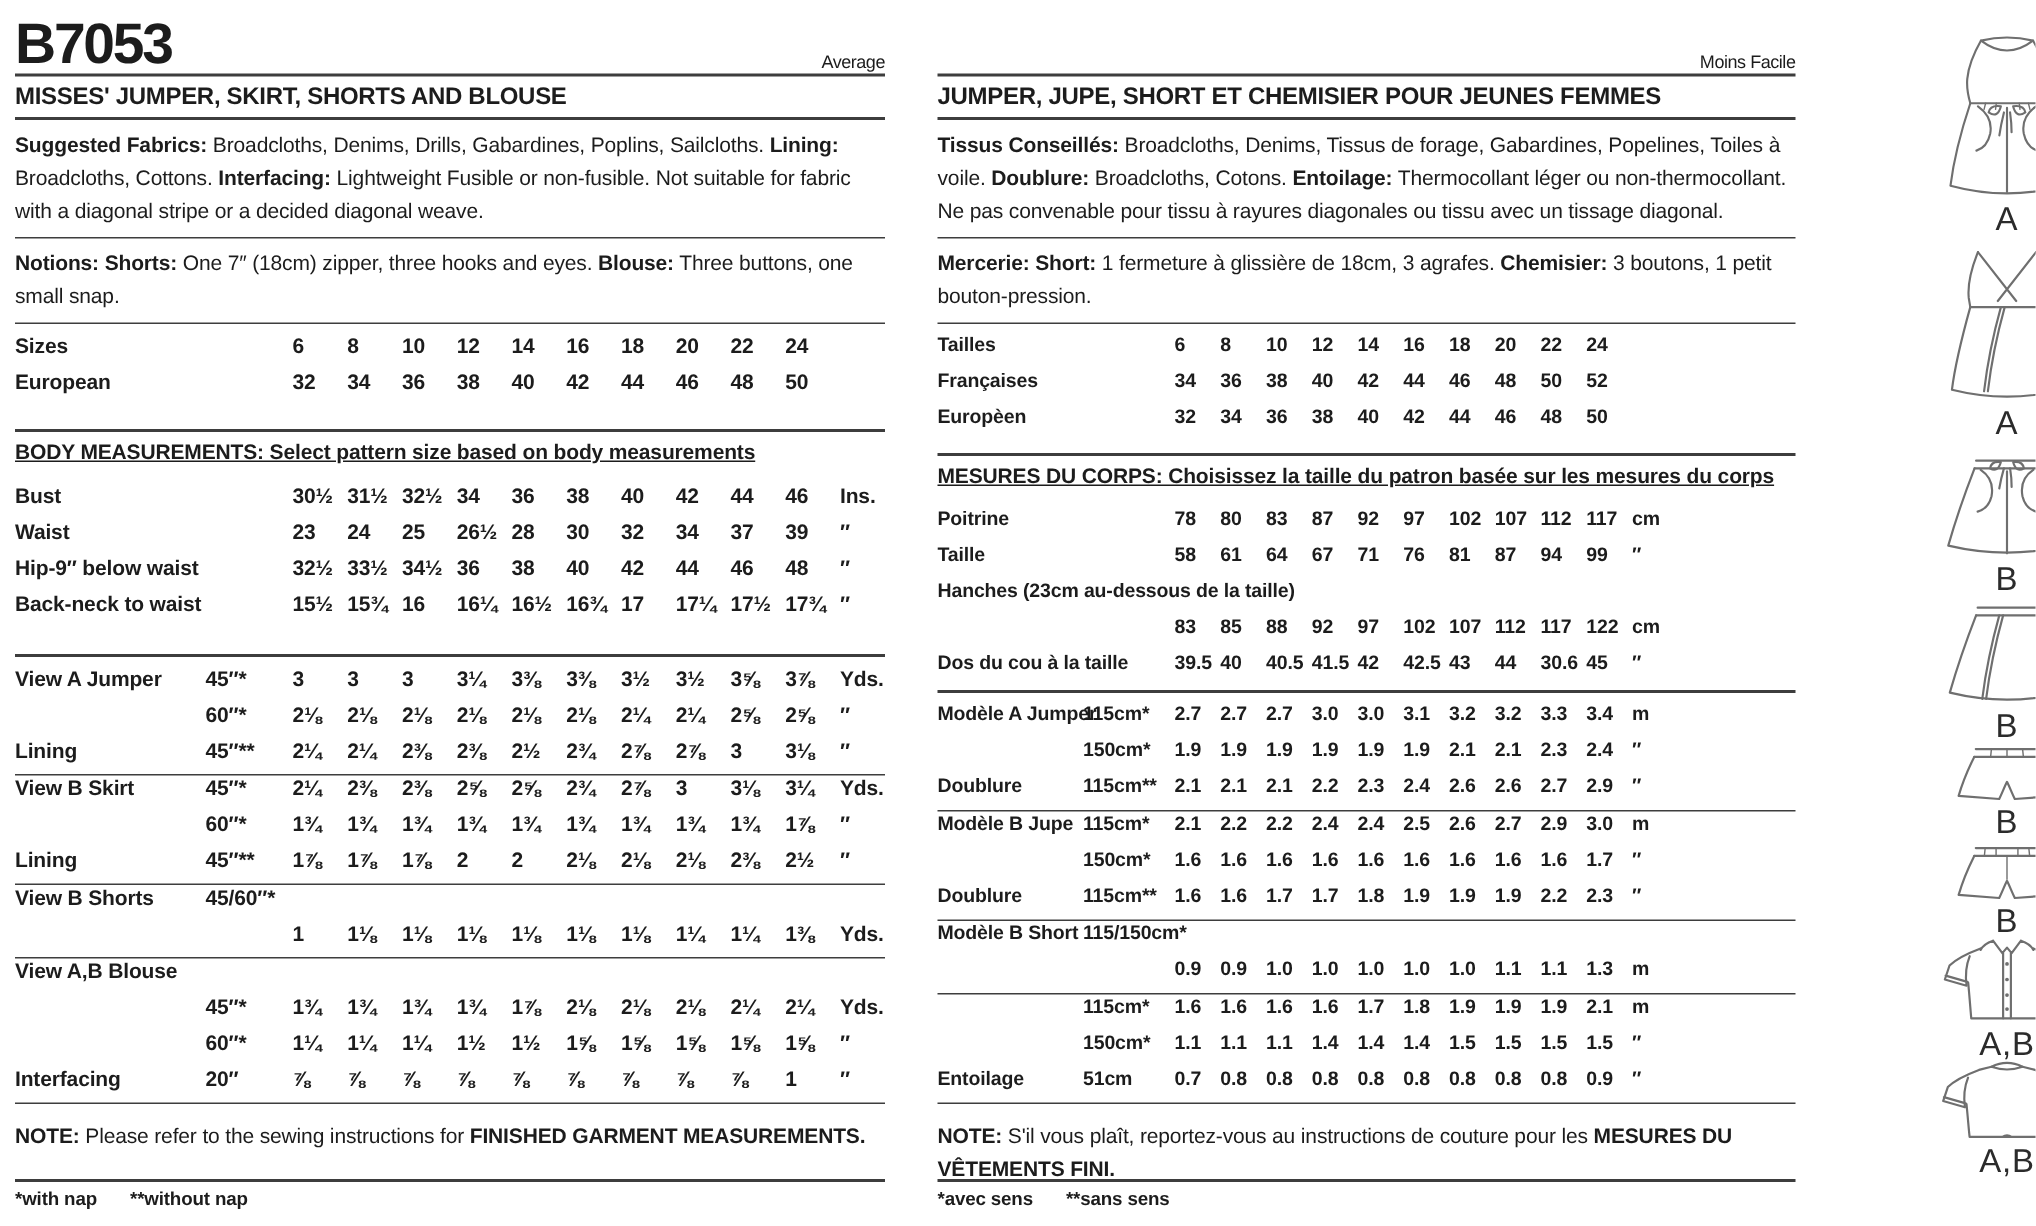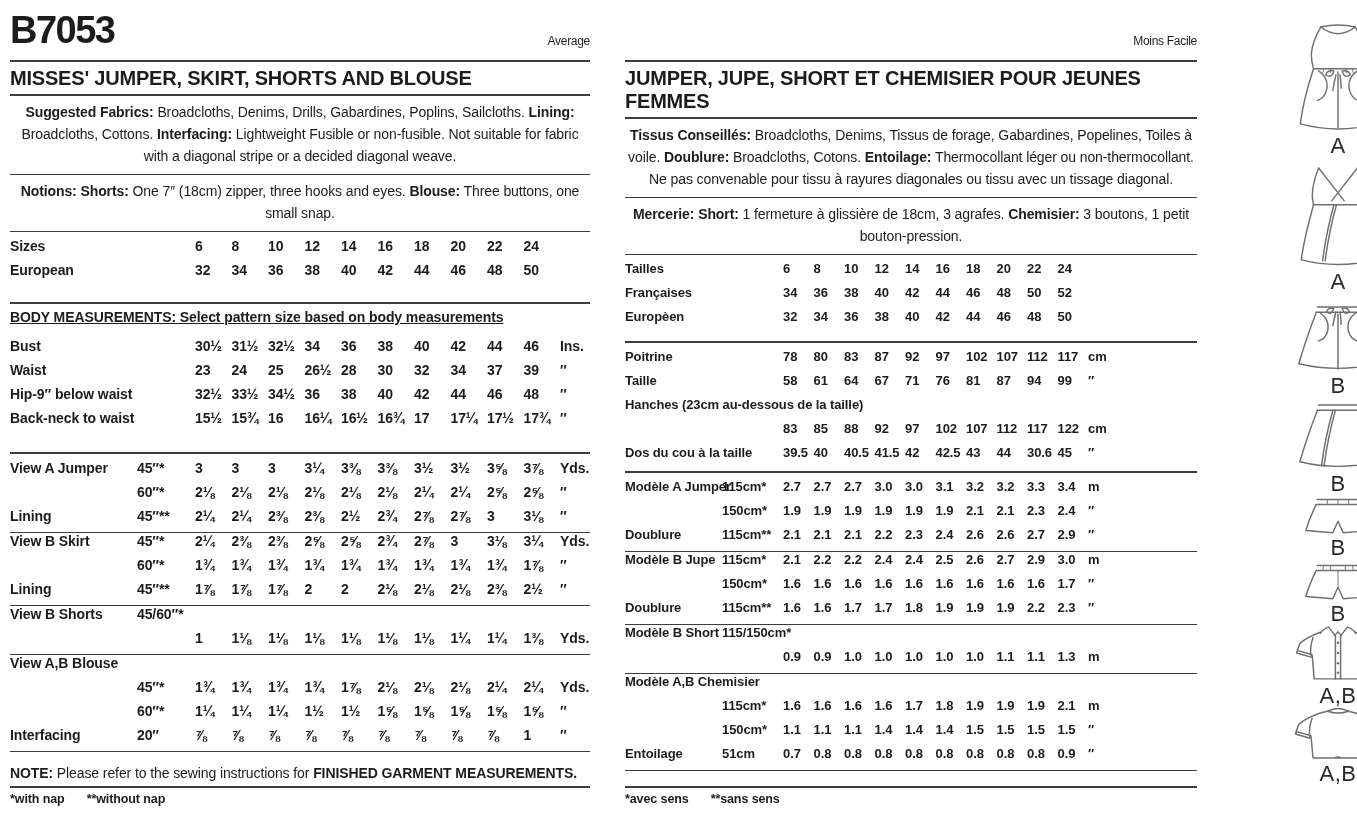--- a/index.html
+++ b/index.html
@@ -13,7 +13,7 @@
   #col-right{left:625px;width:572px;}
 
   .hdr{display:flex;justify-content:space-between;align-items:flex-end;
-       height:42px;border-bottom:2.6px solid #3d3d3d;padding-bottom:12px;}
+       height:42px;border-bottom:2.6px solid #3d3d3d;padding-bottom:1px;}
   .pattern-num{font-size:38px;font-weight:800;letter-spacing:-1.5px;line-height:36px;}
   .difficulty{font-size:12px;font-weight:500;letter-spacing:-0.3px;margin-left:auto;}
   .sec-title{margin:0;padding:5px 0 4px;font-size:20px;font-weight:800;

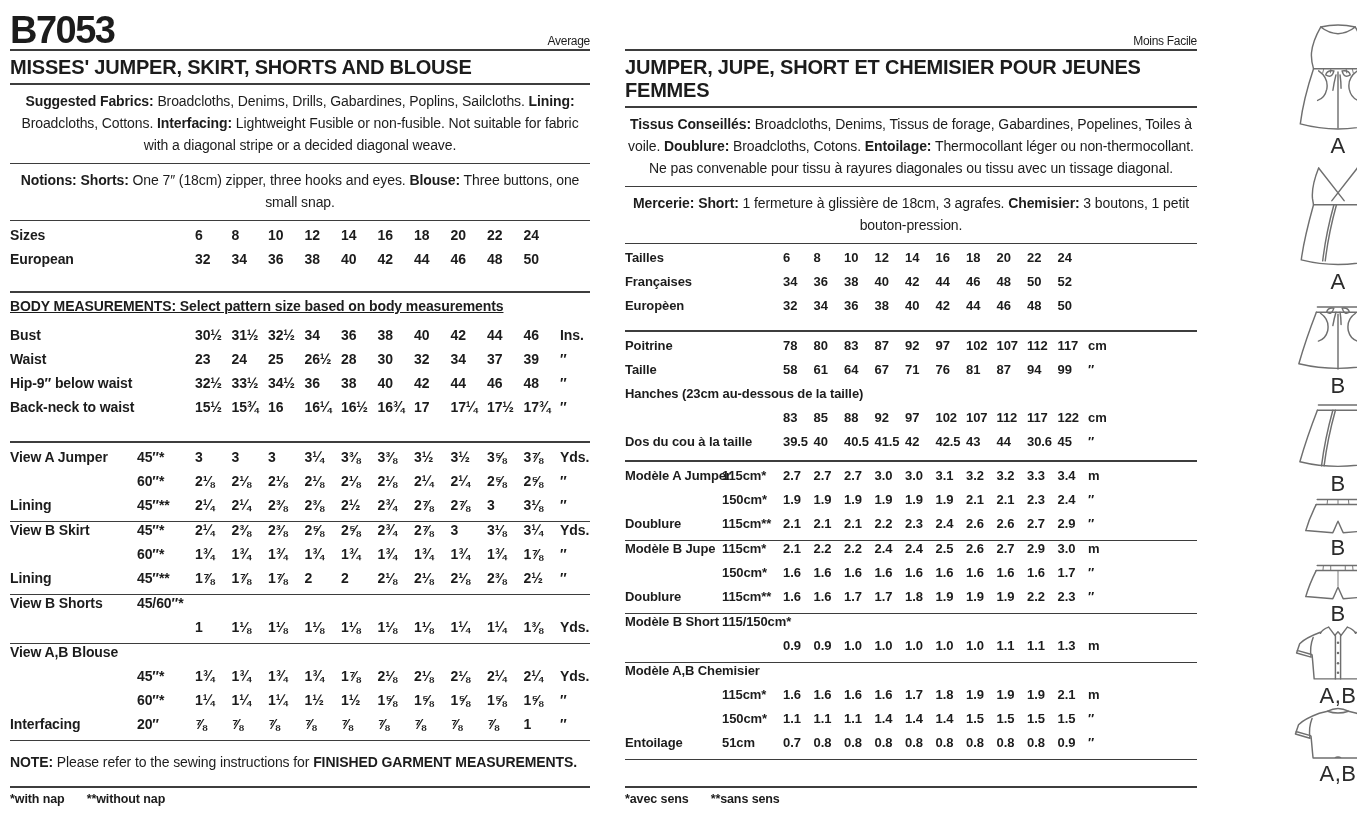--- a/index.html
+++ b/index.html
@@ -16,7 +16,7 @@
        height:42px;border-bottom:2.6px solid #3d3d3d;padding-bottom:1px;}
   .pattern-num{font-size:38px;font-weight:800;letter-spacing:-1.5px;line-height:36px;}
   .difficulty{font-size:12px;font-weight:500;letter-spacing:-0.3px;margin-left:auto;}
-  .sec-title{margin:0;padding:5px 0 4px;font-size:20px;font-weight:800;
+  .sec-title{margin:0;padding:5px 0 4px;font-size:16px;font-weight:800;
        letter-spacing:-0.2px;border-bottom:2.2px solid #3d3d3d;}
   .para{margin:0;padding:5px 0 7px;font-size:14px;line-height:22px;
        border-bottom:1.8px solid #3d3d3d;text-align:center;}

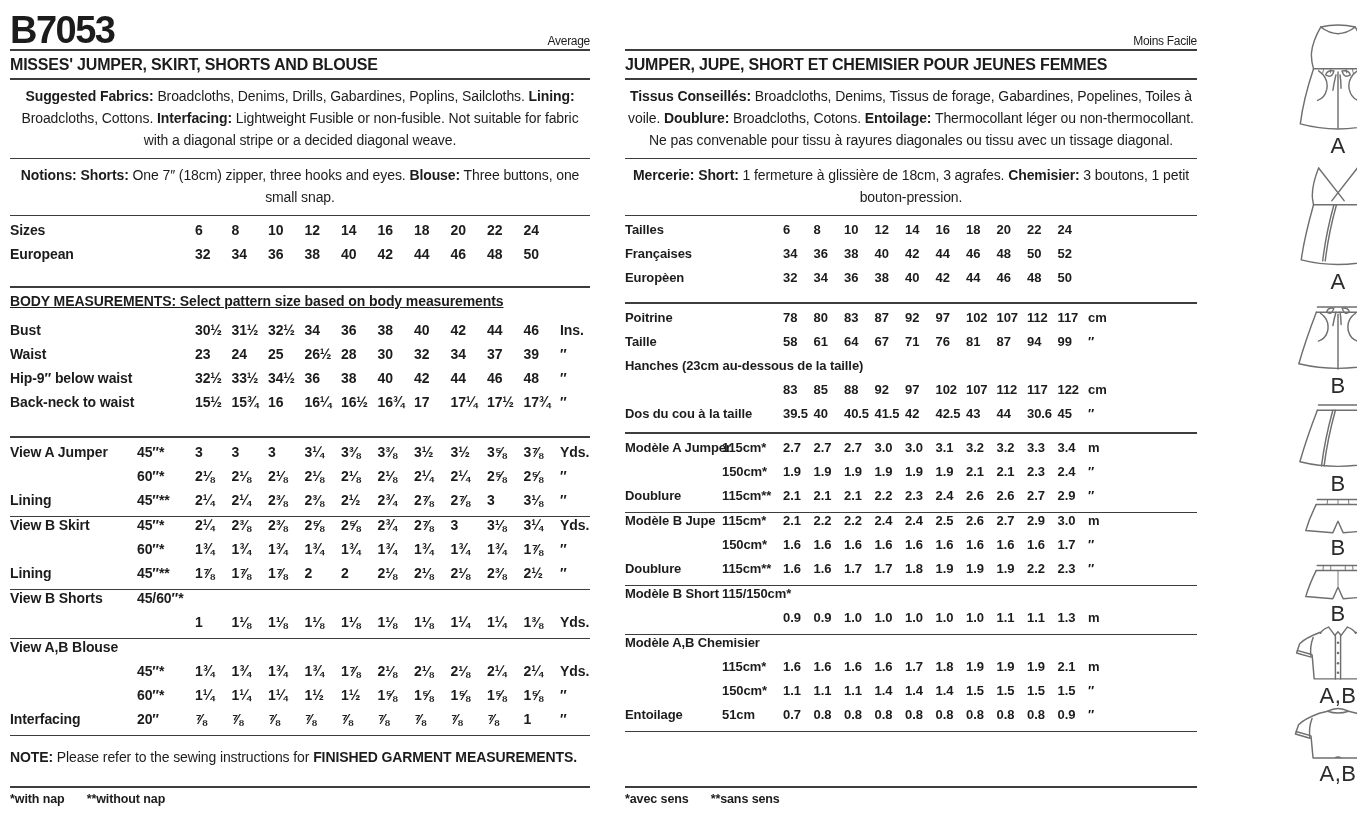--- a/index.html
+++ b/index.html
@@ -19,7 +19,7 @@
   .sec-title{margin:0;padding:5px 0 4px;font-size:16px;font-weight:800;
        letter-spacing:-0.2px;border-bottom:2.2px solid #3d3d3d;}
   .para{margin:0;padding:5px 0 7px;font-size:14px;line-height:22px;
-       border-bottom:1.8px solid #3d3d3d;text-align:center;}
+       border-bottom:1.8px solid #3d3d3d;}
   .para .b,.note .b{font-weight:800;}
   .note{margin:10px 0 0;font-size:14px;line-height:22px;border:none;padding:0;}
 

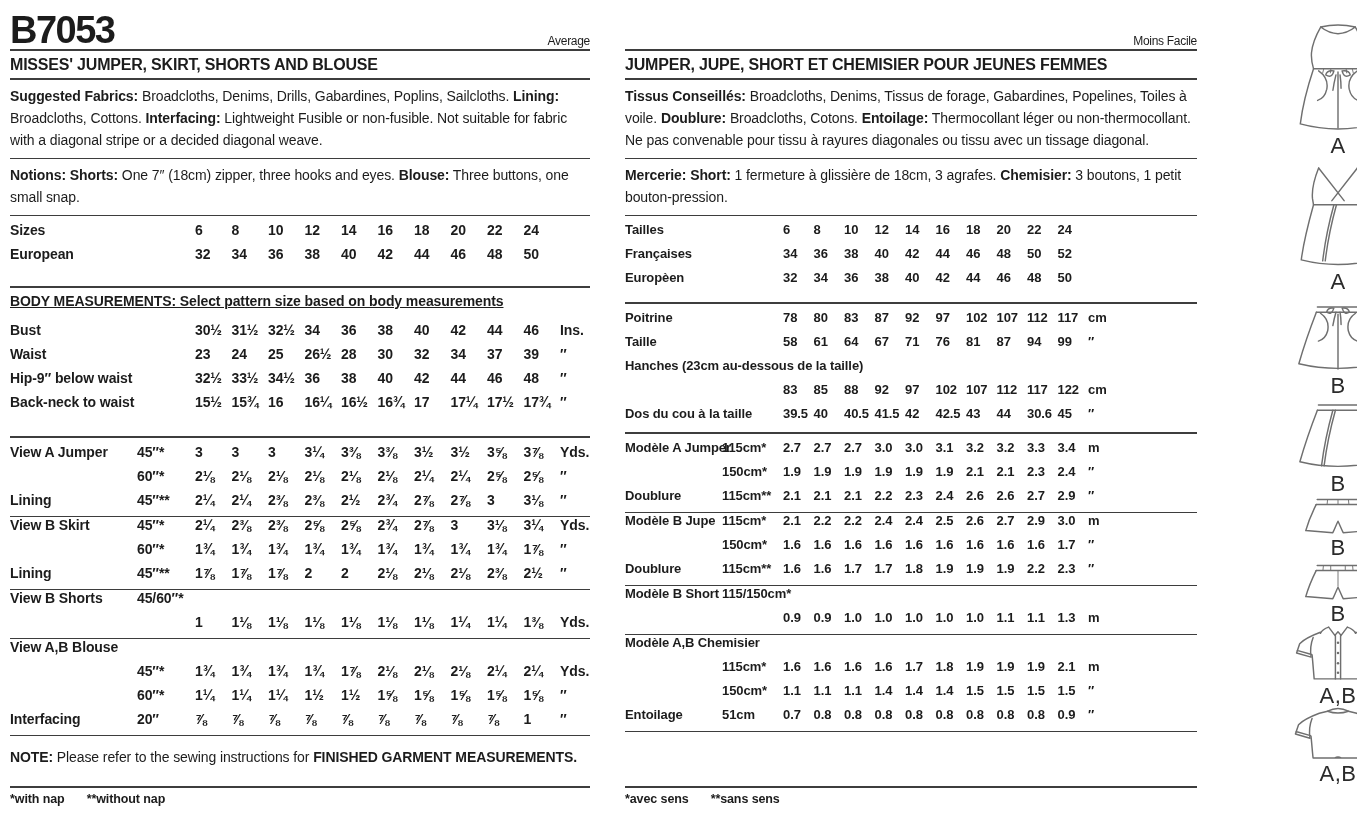--- a/index.html
+++ b/index.html
@@ -385,6 +385,7 @@
         </div>
       </div>
     <div class="hr gap"></div>
+    <div class="tbl-header">MESURES DU CORPS: Choisissez la taille du patron basée sur les mesures du corps</div>
     <div class="tbl">
         <div class="trow">
           <span class="c label span2">Poitrine</span>

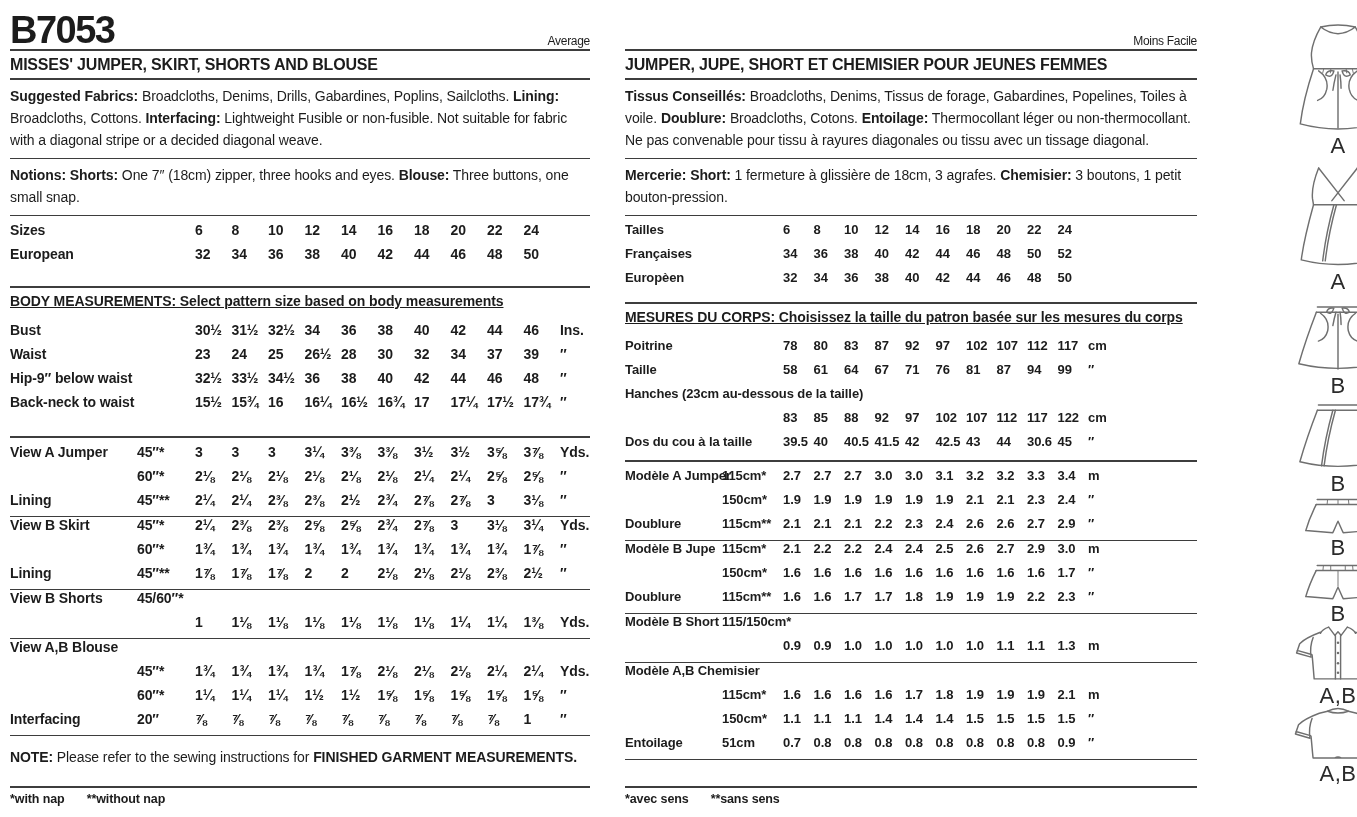--- a/index.html
+++ b/index.html
@@ -570,9 +570,6 @@
           <span class="c unit">m</span>
         </div>
         <div class="trow">
-          <span class="c label spanfull">Modèle A,B Chemisier</span>
-        </div>
-        <div class="trow">
           <span class="c label"></span>
           <span class="c width">115cm*</span>
           <span class="c val">1.6</span>

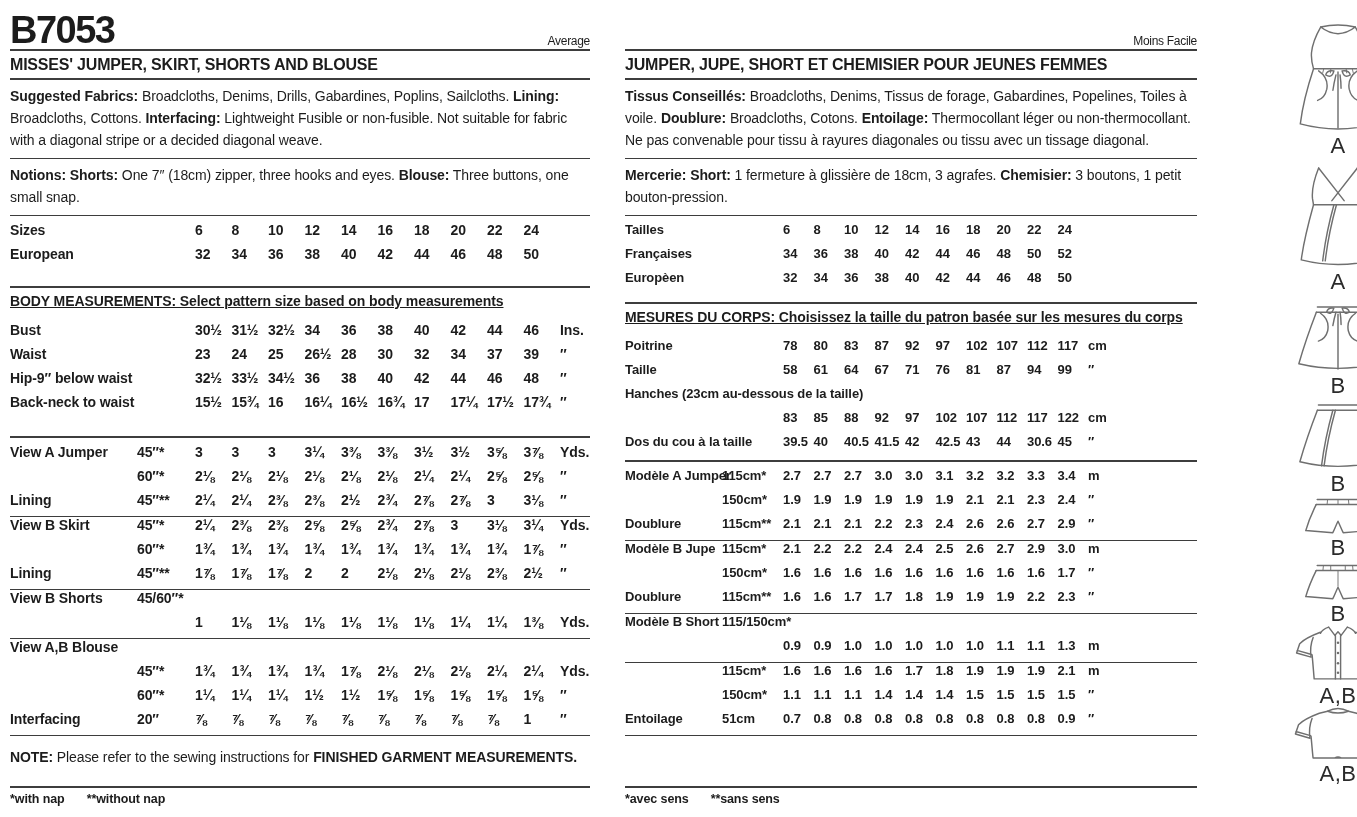--- a/index.html
+++ b/index.html
@@ -615,6 +615,7 @@
           <span class="c unit">″</span>
         </div>
       </div>
+    <p class="note"><span class="b">NOTE:</span><span class=""> S'il vous plaît, reportez-vous au instructions de couture pour les </span><span class="b">MESURES DU VÊTEMENTS FINI.</span></p>
   </section>
 
   <footer class="footnote" id="fn-right">

